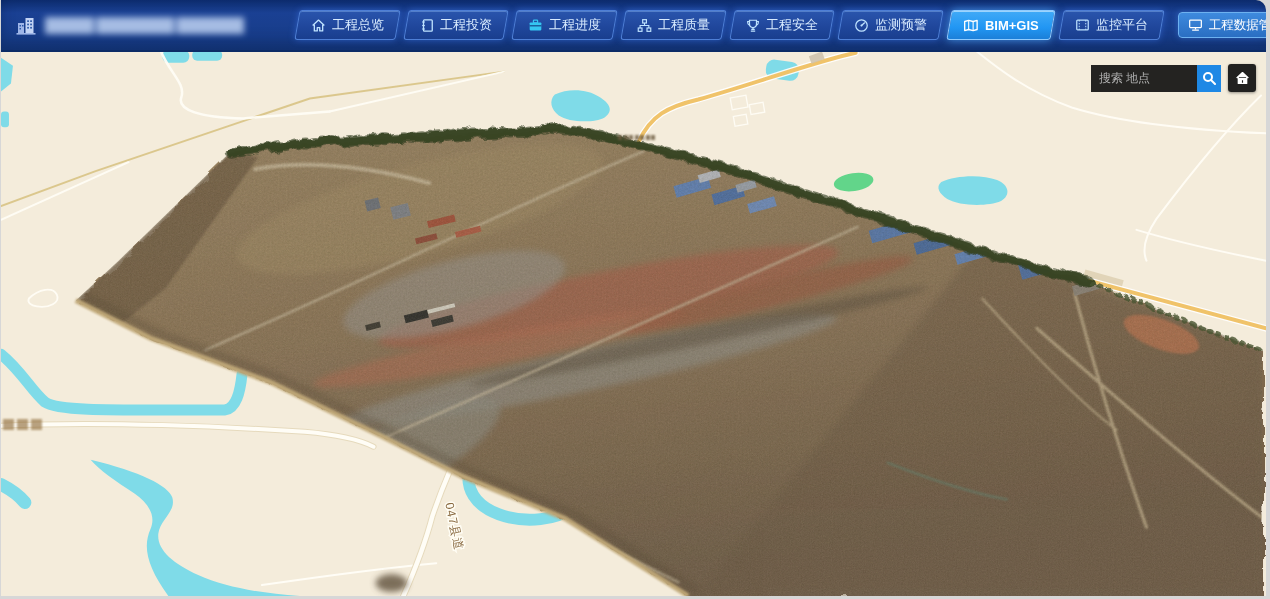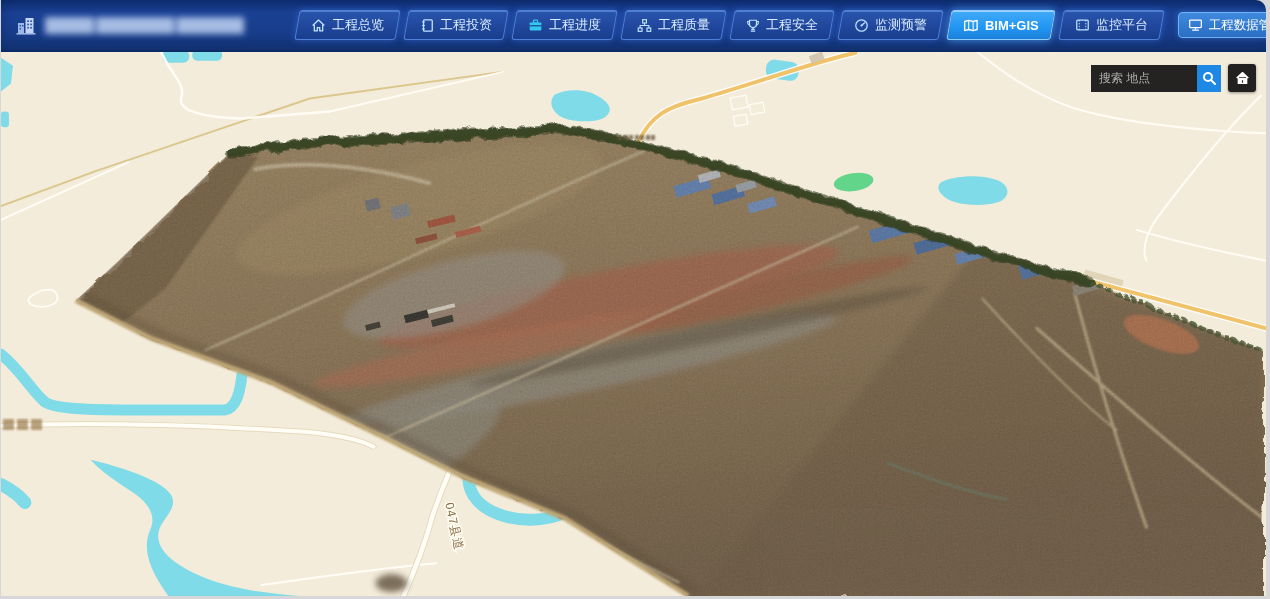--- a/index.html
+++ b/index.html
@@ -31,7 +31,7 @@
        box-shadow:0 0 6px rgba(70,140,240,.5);}
   .pill .lbl{font-size:12.5px;color:#fff;white-space:nowrap;}
   
-  .searchbar{position:absolute;top:64px;right:10px;z-index:6;display:flex;align-items:center;}
+  .searchbar{position:absolute;top:64px;right:10px;z-index:6;display:flex;align-items:center;font-family:Liberation Serif, serif;}
   .searchbar input{width:106px;height:27px;border:0;outline:0;background:rgba(17,17,17,.92);color:#ddd;
        font-size:12px;padding:0 8px;font-family:inherit;}
   .searchbar input::placeholder{color:#b0b0b0;}

